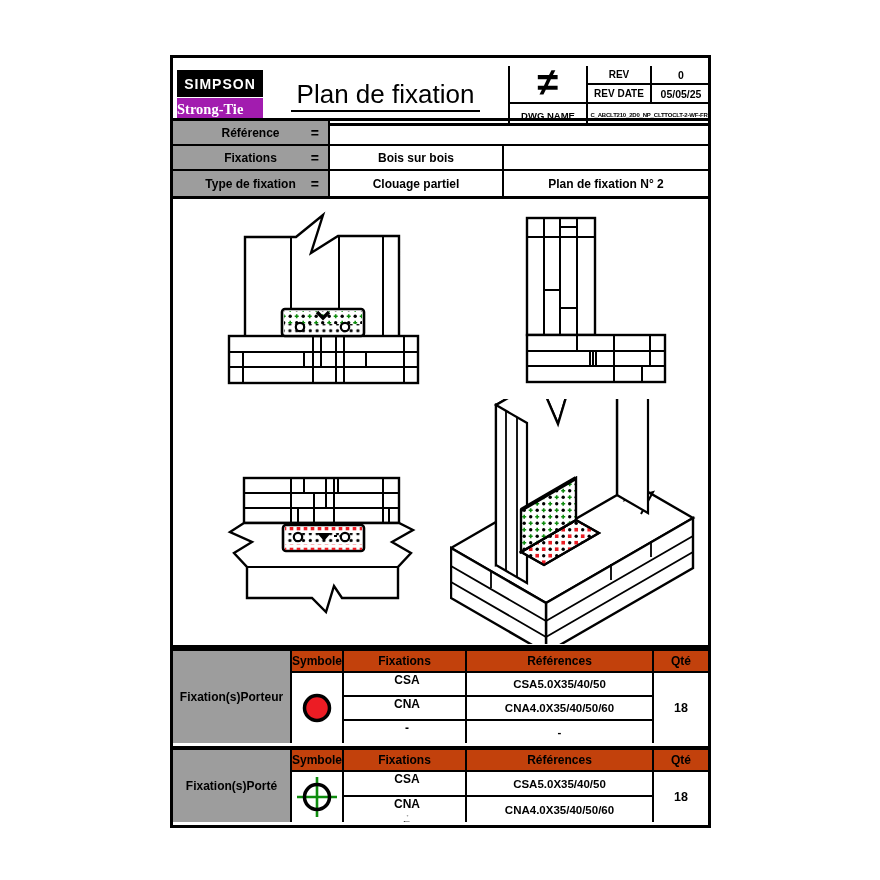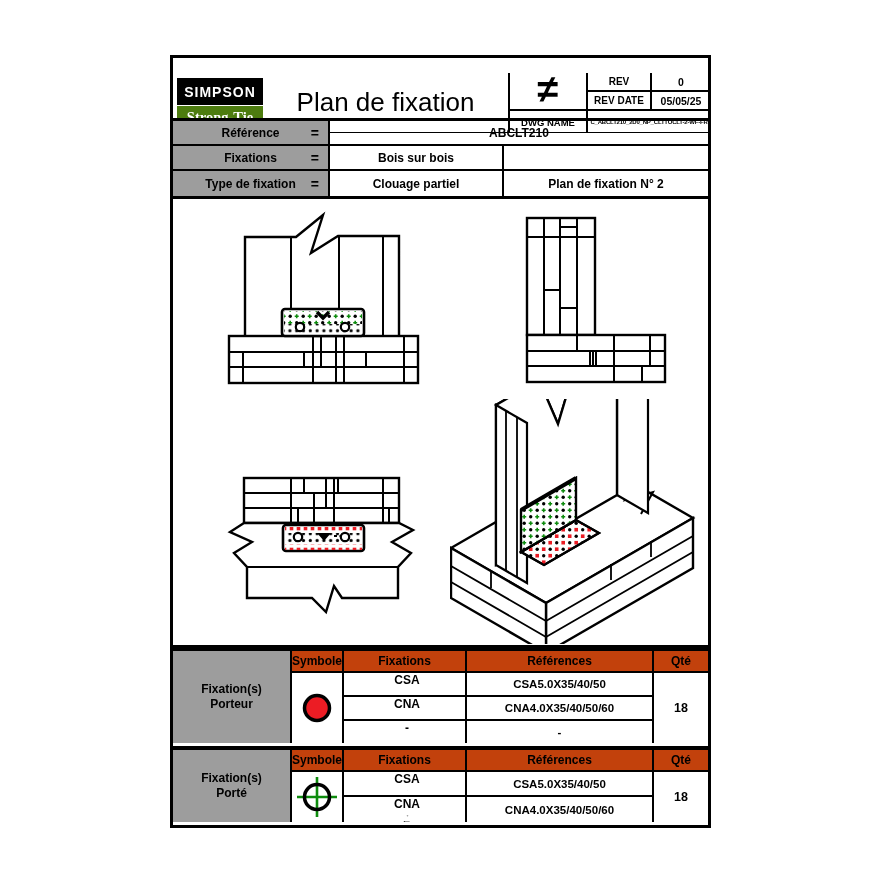--- a/index.html
+++ b/index.html
@@ -9,7 +9,7 @@
   .sheet{position:absolute;left:170px;top:55px;width:541px;height:773px;border:3px solid #000;background:#fff;}
 
   
-  .head{position:absolute;left:0;top:15px;width:100%;height:60px;border-bottom:1px solid #000000;display:flex;}
+  .head{position:absolute;left:0;top:8px;width:100%;height:60px;border-bottom:3px solid #000000;display:flex;}
   .head-left{flex:1 1 auto;display:flex;align-items:center;position:relative;}
   .logo{width:86px;margin-left:4px;margin-top:2px;}
   .logo-top{background:#000;color:#fff;font-weight:bold;font-size:14px;letter-spacing:1px;text-align:center;padding:4px 0 3px 0;border:2px solid #000;}

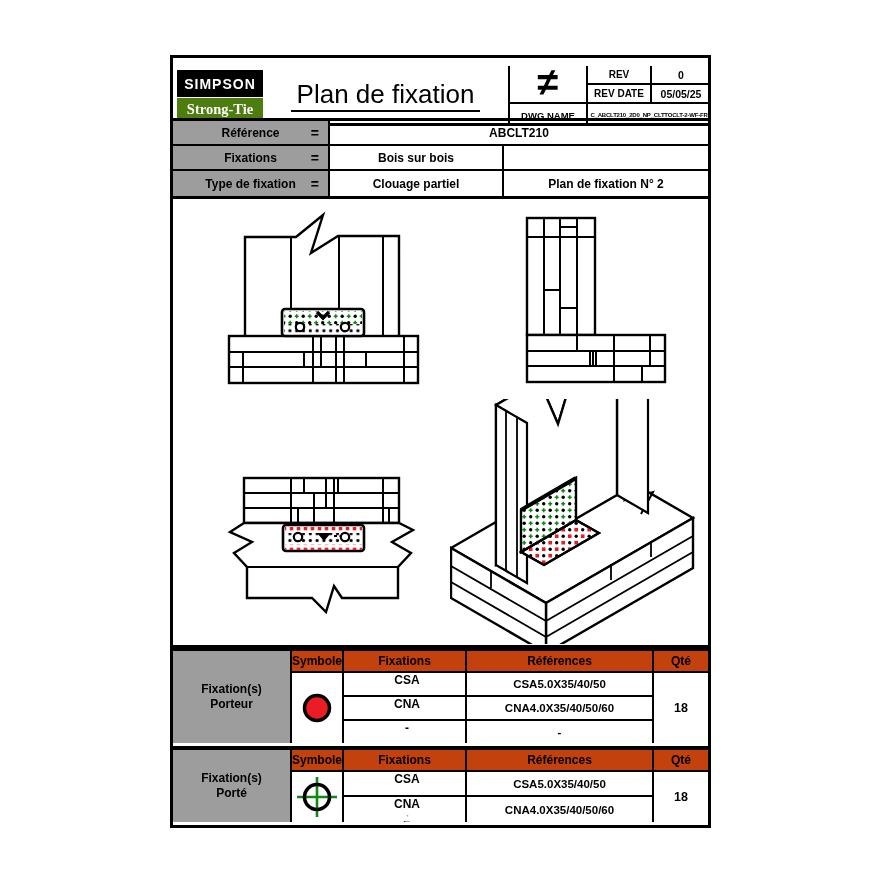--- a/index.html
+++ b/index.html
@@ -13,7 +13,7 @@
   .head-left{flex:1 1 auto;display:flex;align-items:center;position:relative;}
   .logo{width:86px;margin-left:4px;margin-top:2px;}
   .logo-top{background:#000;color:#fff;font-weight:bold;font-size:14px;letter-spacing:1px;text-align:center;padding:4px 0 3px 0;border:2px solid #000;}
-  .logo-bottom{background:#4d7c0f;color:#fff;font-family:"Liberation Serif",serif;font-weight:bold;font-size:14.5px;text-align:center;padding:3px 0 4px 0;margin-top:1px;}
+  .logo-bottom{background:#a21caf;color:#fff;font-family:"Liberation Serif",serif;font-weight:bold;font-size:14.5px;text-align:left;padding:3px 0 4px 0;margin-top:1px;}
   .title-wrap{flex:1;text-align:center;}
   .title{font-size:26px;font-weight:400;border-bottom:2.5px solid #000;padding:0 6px 1px 6px;}
   .head-right{width:200px;border-left:2.5px solid #000;display:grid;grid-template-columns:78px 64px 58px;grid-template-rows:19px 19px 22px;}

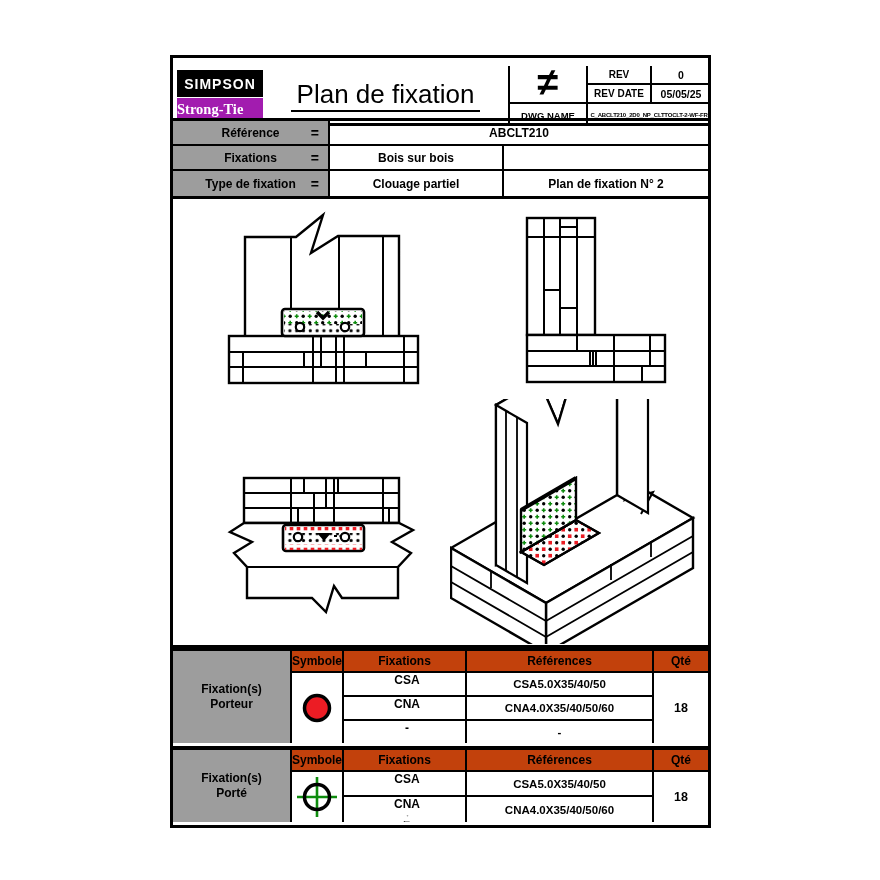--- a/index.html
+++ b/index.html
@@ -85,7 +85,6 @@
         <span>Référence</span>
         <span class="eq">=</span>
       </div>
-      <div class="ival">ABCLT210</div>
     </div>
     <div class="irow">
       <div class="ilabel">

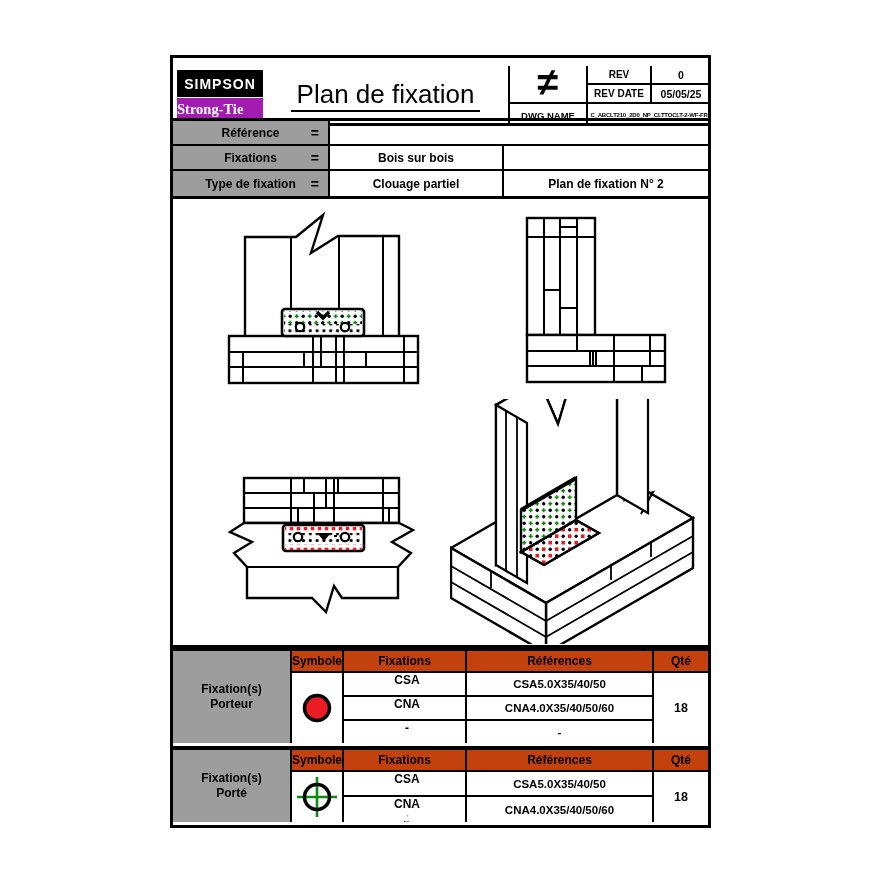--- a/index.html
+++ b/index.html
@@ -47,7 +47,7 @@
   .fc-lastcol{border-right:none;}
   .fc-lastrow{border-bottom:none;}
   .fhead{background:#c2410c;font-weight:bold;font-size:12px;}
-  .flabel{background:#9d9d9d;grid-column:1;grid-row:1/-1;border-bottom:none;flex-direction:column;font-weight:bold;font-size:12px;line-height:1.25;}
+  .flabel{background:#9d9d9d;grid-column:1;grid-row:1/-1;border-bottom:none;flex-direction:row;font-weight:bold;font-size:12px;line-height:1.25;}
   .fsym{grid-column:2;border-bottom:none;}
   .fqty{grid-column:5;border-bottom:none;border-right:none;font-weight:bold;font-size:12.5px;}
   .ffix{justify-content:flex-start;padding-left:5px;gap:4px;font-weight:bold;font-size:12px;flex-direction:column;}

